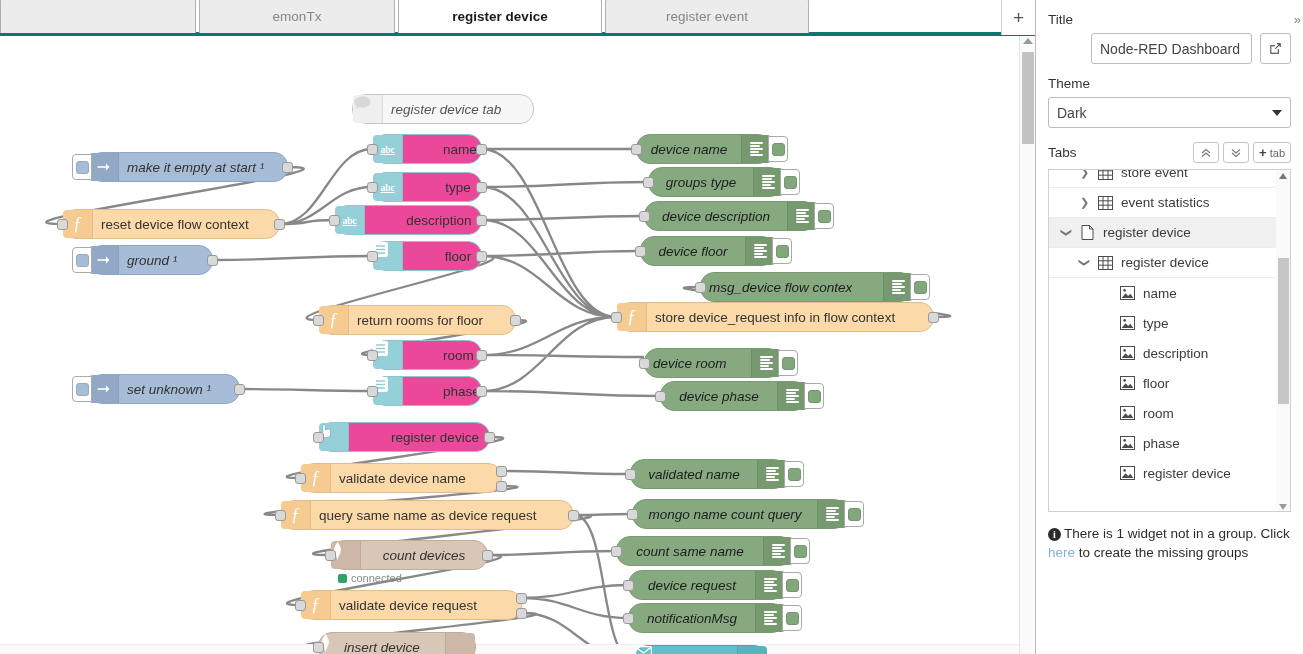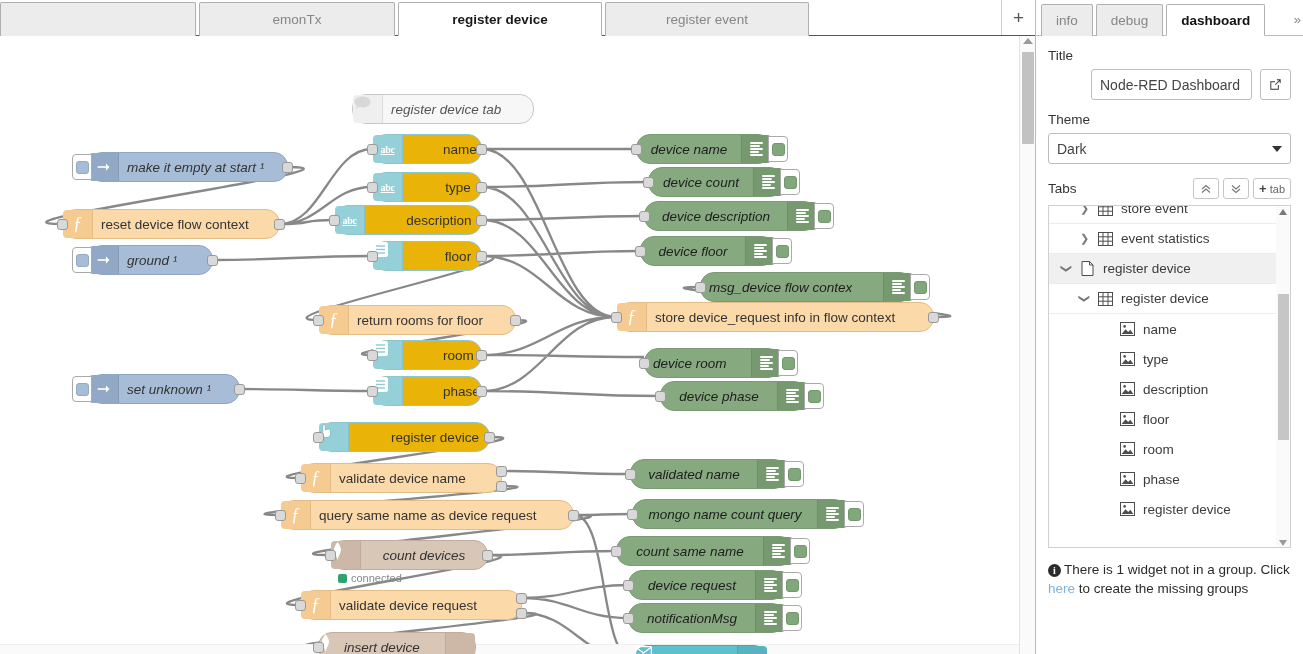--- a/index.html
+++ b/index.html
@@ -19,7 +19,7 @@
 
   #tabbar {
     position: relative; height: 36px; width: 1035px;
-    background: #fff; border-bottom: 1px solid #0f766e;
+    background: #fff; border-bottom: 4px solid #0f766e;
     display: flex; align-items: flex-end;
   }
   .tab {

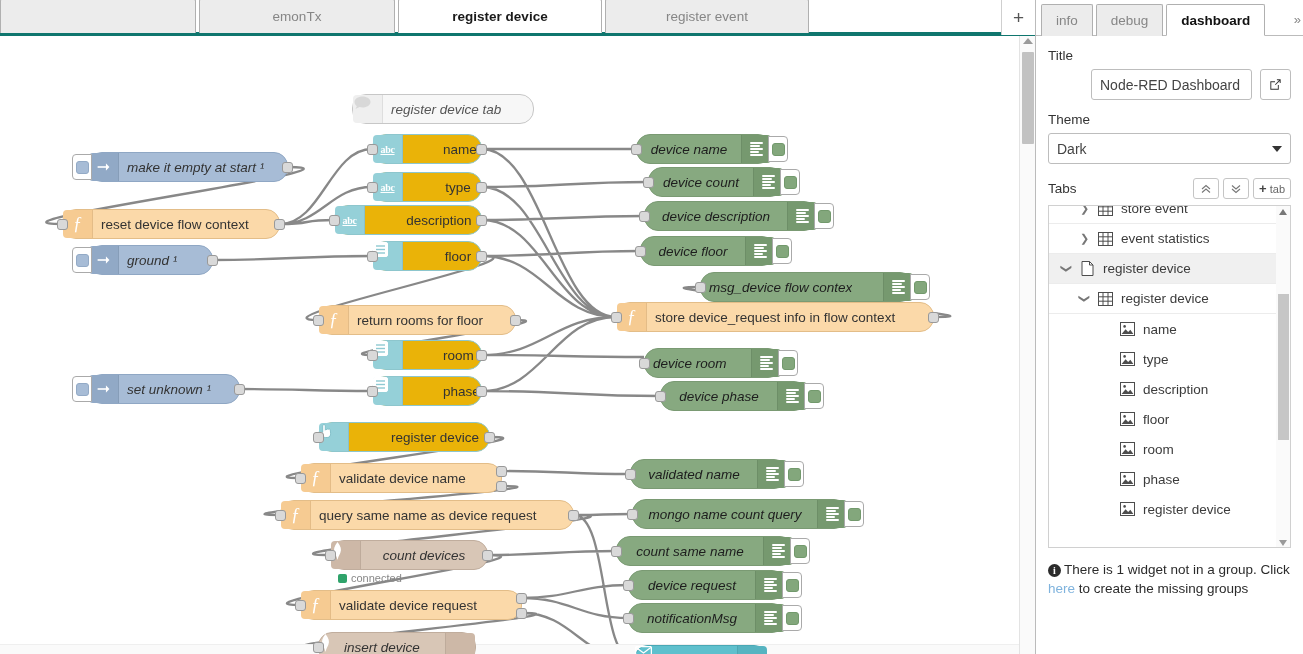--- a/index.html
+++ b/index.html
@@ -664,17 +664,6 @@
 
   <div id="sidebar">
 
-    <div id="sbtabs">
-        <div class="sbtab">
-          <span>info</span>
-        </div>
-        <div class="sbtab">
-          <span>debug</span>
-        </div>
-        <div class="sbtab active">
-          <span>dashboard</span>
-        </div>
-      </div>
     <span id="sbclose">»</span>
 
     <div id="sbbody">

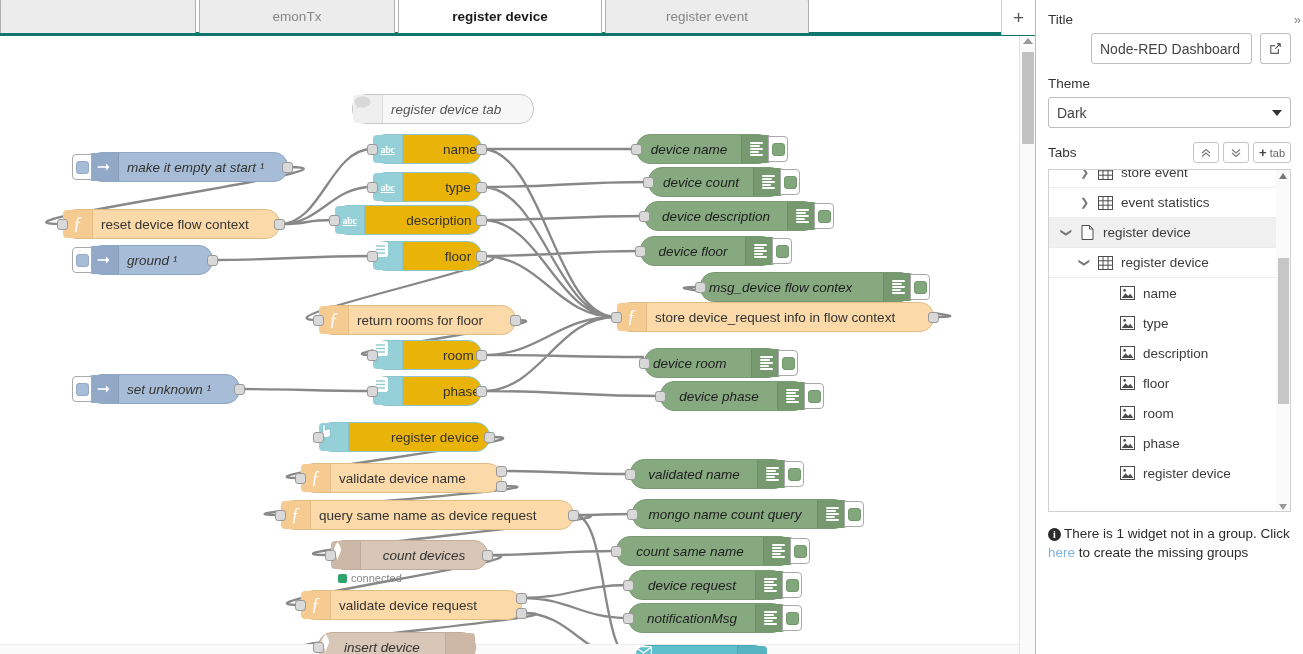--- a/index.html
+++ b/index.html
@@ -111,7 +111,7 @@
   .n-inject .icell { background: #91a9c6; }
   .n-func   { background: #fbd9a9; border-color: #e3bd88; }
   .n-func .icell { background: #f6cb92; }
-  .n-ui     { background: #eab308; border-color: #8dc6cd; gap: 32px; }
+  .n-ui     { background: #ec4899; border-color: #8dc6cd; gap: 32px; }
   .n-ui .icell { background: #95d0d8; }
   .n-debug  { background: #87a980; border-color: #7a9a73; color: #1d1d1d; }
   .n-debug .icell.right { background: #76996f; }

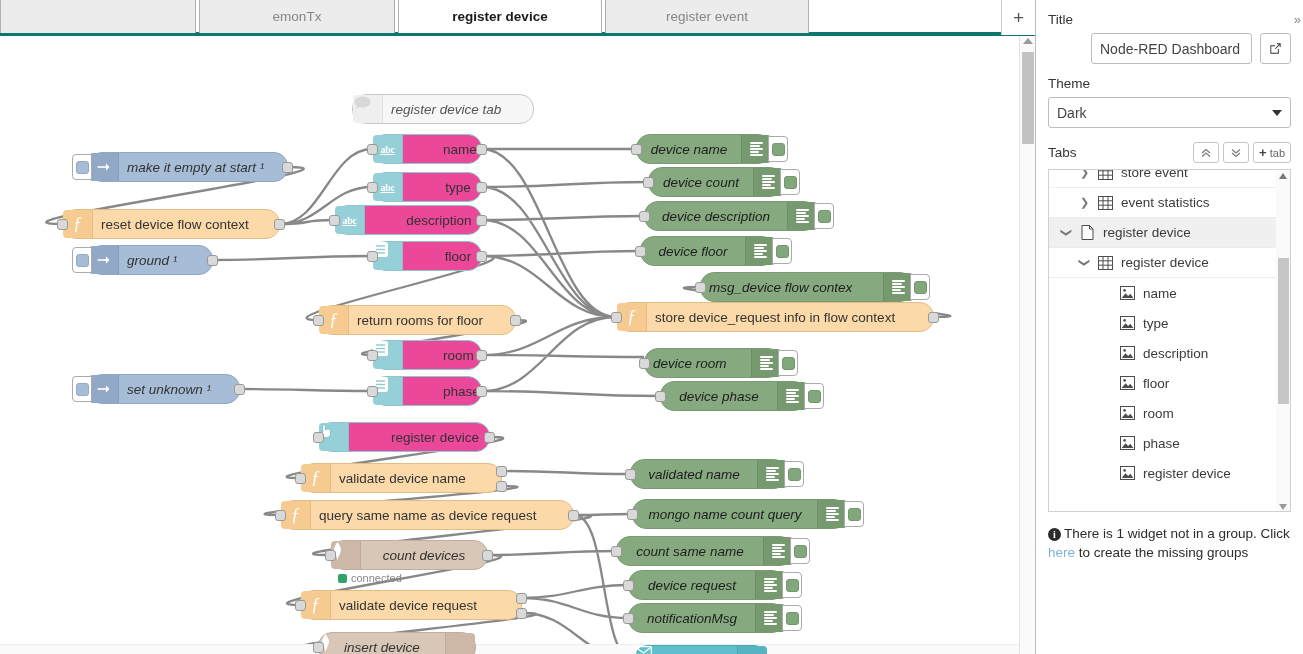--- a/index.html
+++ b/index.html
@@ -405,7 +405,7 @@
               </span>
             </div>
             <div class="node n-debug" style="left: 648px; top: 131px; width: 136px;">
-              <span class="lbl ital center">device count</span>
+              <span class="lbl ital center">groups type</span>
               <span class="icell right">
                 <span class="stripes">
                   <b></b>

